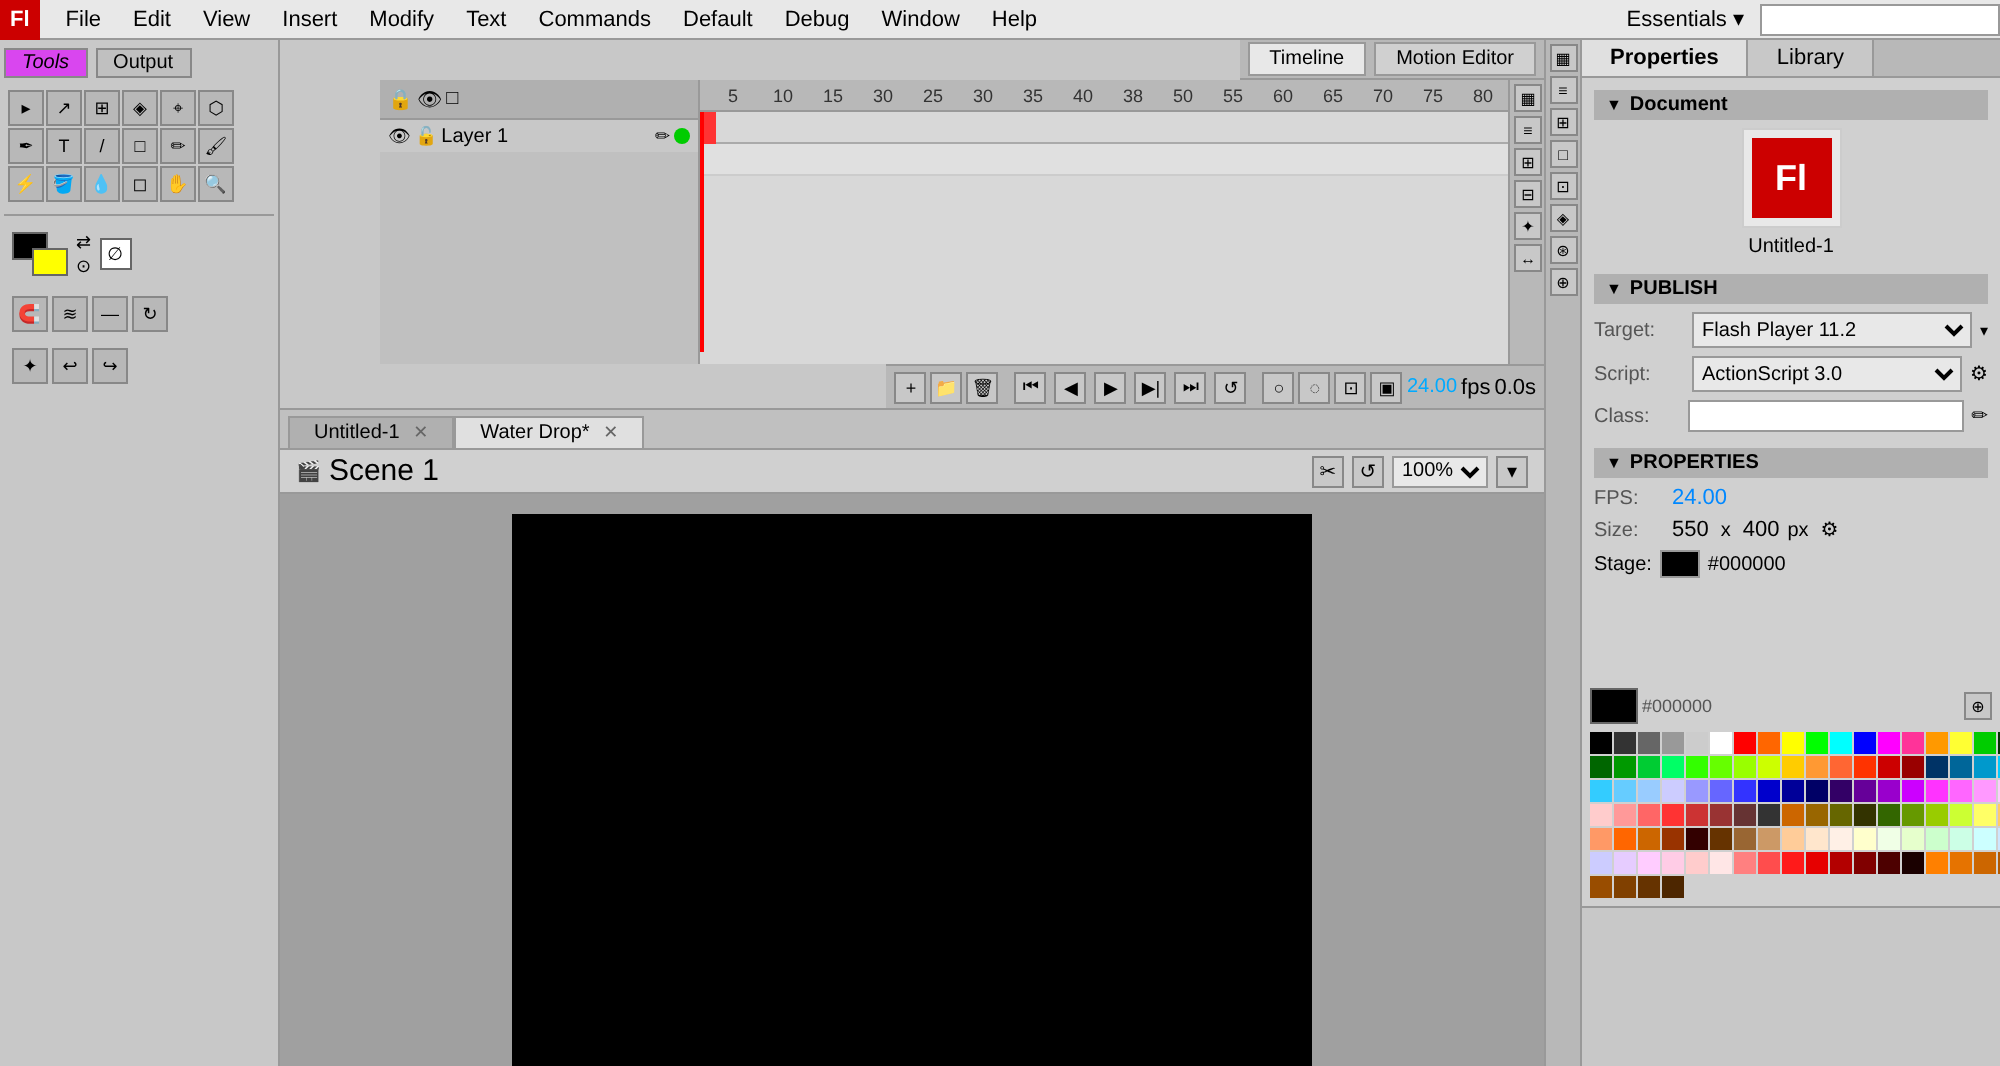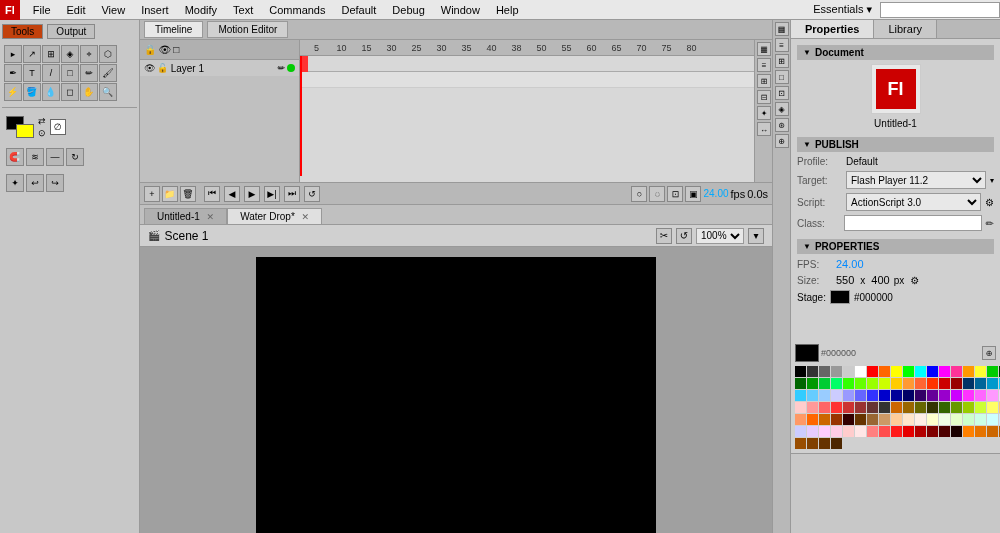--- a/index.html
+++ b/index.html
@@ -23,7 +23,7 @@
     #toolbar .divider { height: 1px; background: #999; margin: 2px 0; }
     #toolbar .tools-header { display: flex; gap: 4px; margin-bottom: 2px; }
     .tab-btn { background: #c0c0c0; border: 1px solid #888; padding: 1px 8px; font-size: 10px; cursor: pointer; }
-    .tab-btn.active { background: #c2410c; }
+    .tab-btn.active { background: #d946ef; font-style: italic; }
 
     
     #center { flex: 1; display: flex; flex-direction: column; }

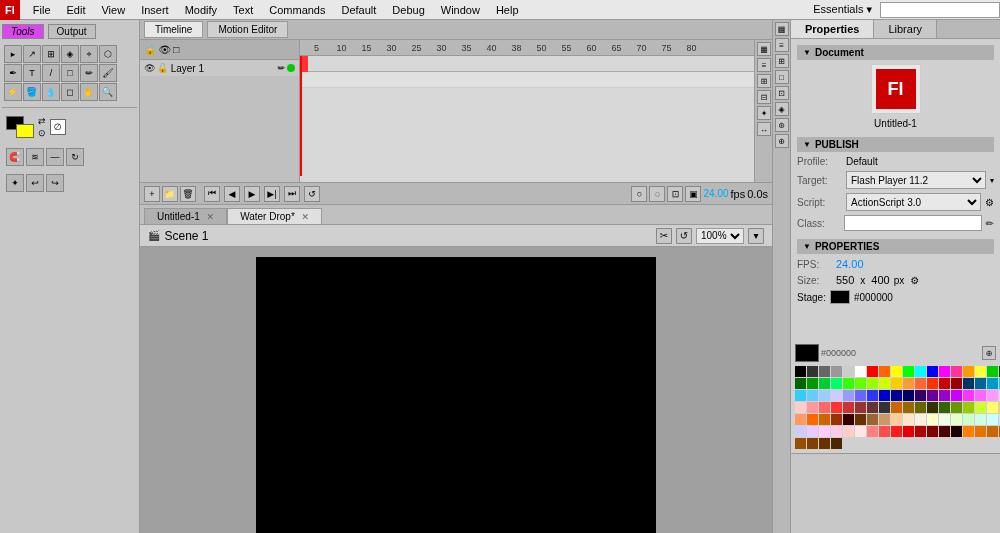--- a/index.html
+++ b/index.html
@@ -29,7 +29,7 @@
     #center { flex: 1; display: flex; flex-direction: column; }
 
     
-    #timeline-area { background: #c8c8c8; height: 185px; border-bottom: 1px solid #999; display: flex; flex-direction: column; }
+    #timeline-area { background: #c8c8c8; height: 185px; border-bottom: 1px solid #999; display: flex; flex-direction: column; align-items: flex-end; }
     #timeline-tabs { display: flex; align-items: center; background: #b8b8b8; height: 20px; border-bottom: 1px solid #999; padding: 0 4px; gap: 4px; }
     #timeline-tabs .tl-tab { padding: 2px 10px; font-size: 10px; background: #d0d0d0; border: 1px solid #999; cursor: pointer; }
     #timeline-tabs .tl-tab.active { background: #e8e8e8; }

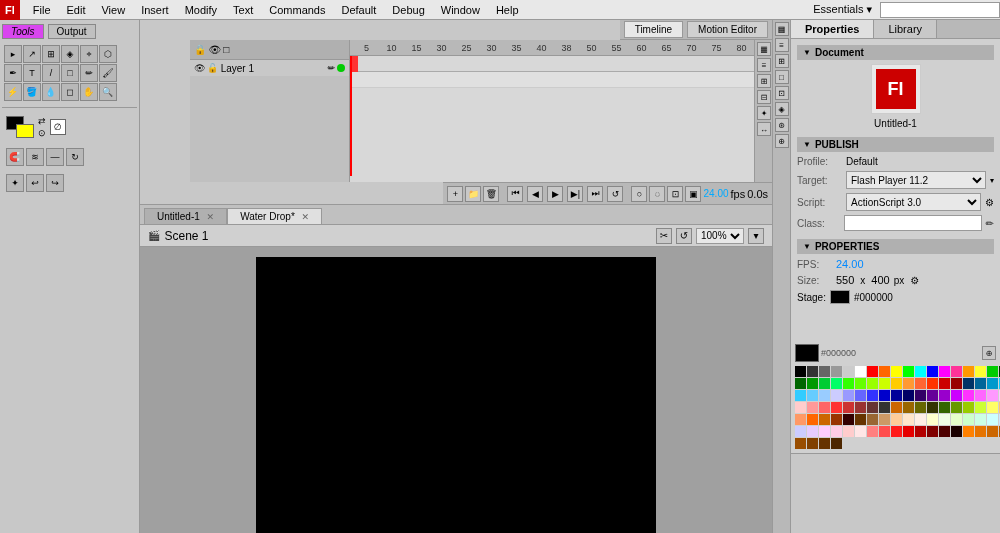--- a/index.html
+++ b/index.html
@@ -344,10 +344,6 @@
         <div class="prop-section-header">
           <span class="triangle">▼</span>
           <span>PUBLISH</span>
-        </div>
-        <div class="publish-row">
-          <span class="publish-label">Profile:</span>
-          <span class="publish-value">Default</span>
         </div>
         <div class="publish-row">
           <span class="publish-label">Target:</span>

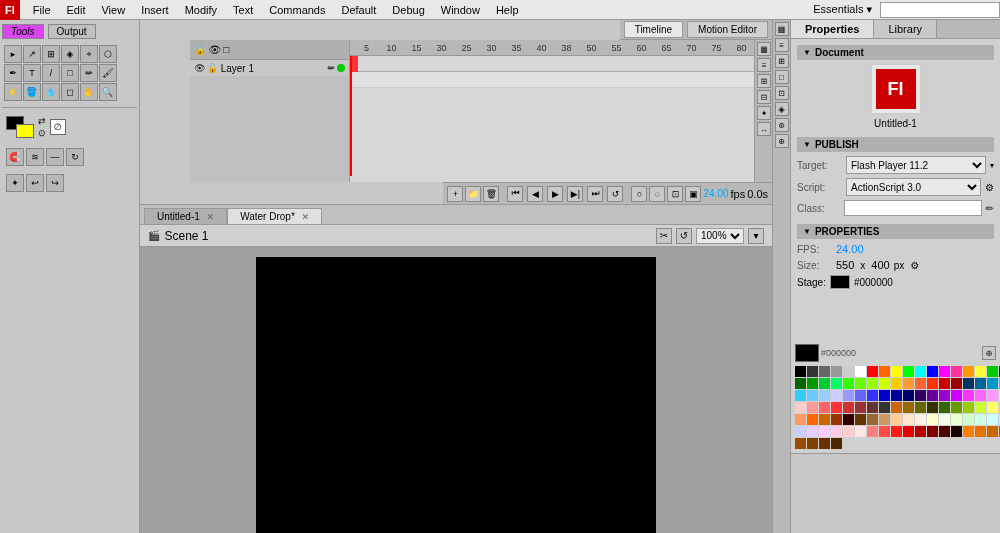--- a/index.html
+++ b/index.html
@@ -61,7 +61,7 @@
     
     #canvas-area { flex: 1; background: #a0a0a0; overflow: auto; position: relative; }
     #canvas-toolbar { height: 22px; background: #d0d0d0; border-bottom: 1px solid #999; display: flex; align-items: center; padding: 0 8px; gap: 4px; }
-    #canvas-toolbar .breadcrumb { font-size: 12px; }
+    #canvas-toolbar .breadcrumb { font-size: 15px; }
     #canvas-toolbar .spacer { flex: 1; }
     #canvas-toolbar .zoom-select { font-size: 10px; background: #e8e8e8; border: 1px solid #999; height: 16px; }
     #canvas-toolbar .ct-btn { width: 16px; height: 16px; background: #c8c8c8; border: 1px solid #888; display: flex; align-items: center; justify-content: center; font-size: 10px; cursor: pointer; }

